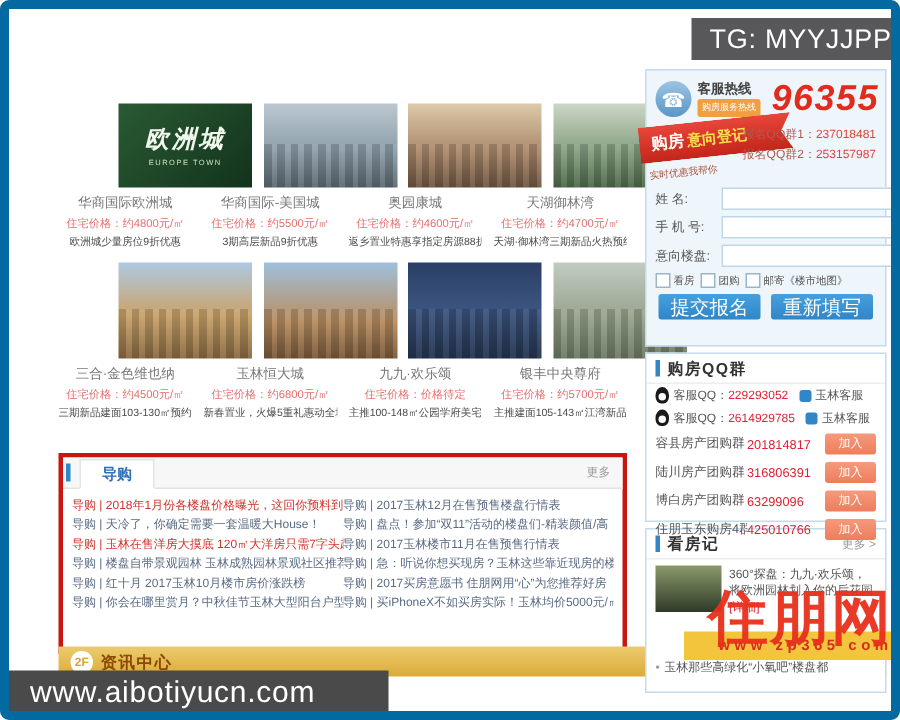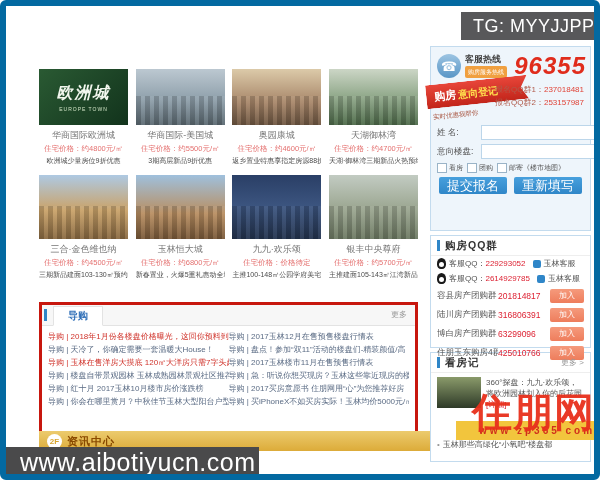--- a/index.html
+++ b/index.html
@@ -28,7 +28,7 @@
   .row1{margin-top:23px;}
   .row2{margin-top:9px;}
   .card{width:89px;text-align:center;cursor:pointer;}
-  .card-img{width:89px;position:relative;overflow:hidden;}
+  .card-img{width:89px;position:relative;overflow:hidden;margin-left:40px;}
   .row1 .card-img{height:56px;}
   .row2 .card-img{height:64px;}
   .card-img:not(.img1)::after{content:"";position:absolute;left:0;right:0;bottom:0;height:52%;

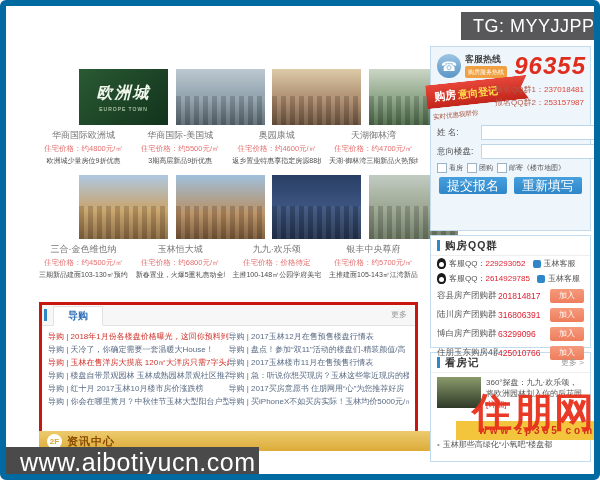--- a/index.html
+++ b/index.html
@@ -258,6 +258,10 @@
           <input class="f-input" style="">
         </div>
         <div class="f-row">
+          <span class="f-label">手 机 号:</span>
+          <input class="f-input" style="">
+        </div>
+        <div class="f-row">
           <span class="f-label">意向楼盘:</span>
           <input class="f-input" style="">
         </div>

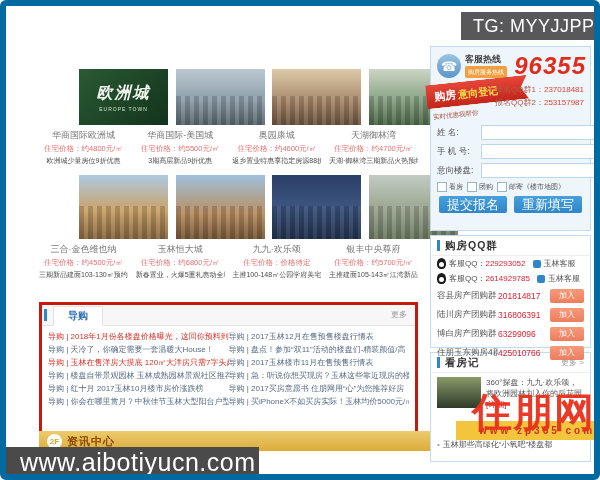--- a/index.html
+++ b/index.html
@@ -126,7 +126,7 @@
 
   
   .wm-left{position:absolute;left:0;top:441px;width:253px;height:31px;background:#4a4a4b;color:#fff;
-           font-size:25px;line-height:31px;padding-left:14px;box-sizing:border-box;letter-spacing:.5px;}
+           font-size:20px;line-height:31px;padding-left:14px;box-sizing:border-box;letter-spacing:.5px;}
   .wm-right{position:absolute;right:-10px;top:386px;width:132px;z-index:5;}
   .wm-bar{position:absolute;left:-16px;right:-14px;top:29px;height:19px;background:#f2c53d;
           display:flex;align-items:center;justify-content:center;font-size:10px;font-weight:bold;

